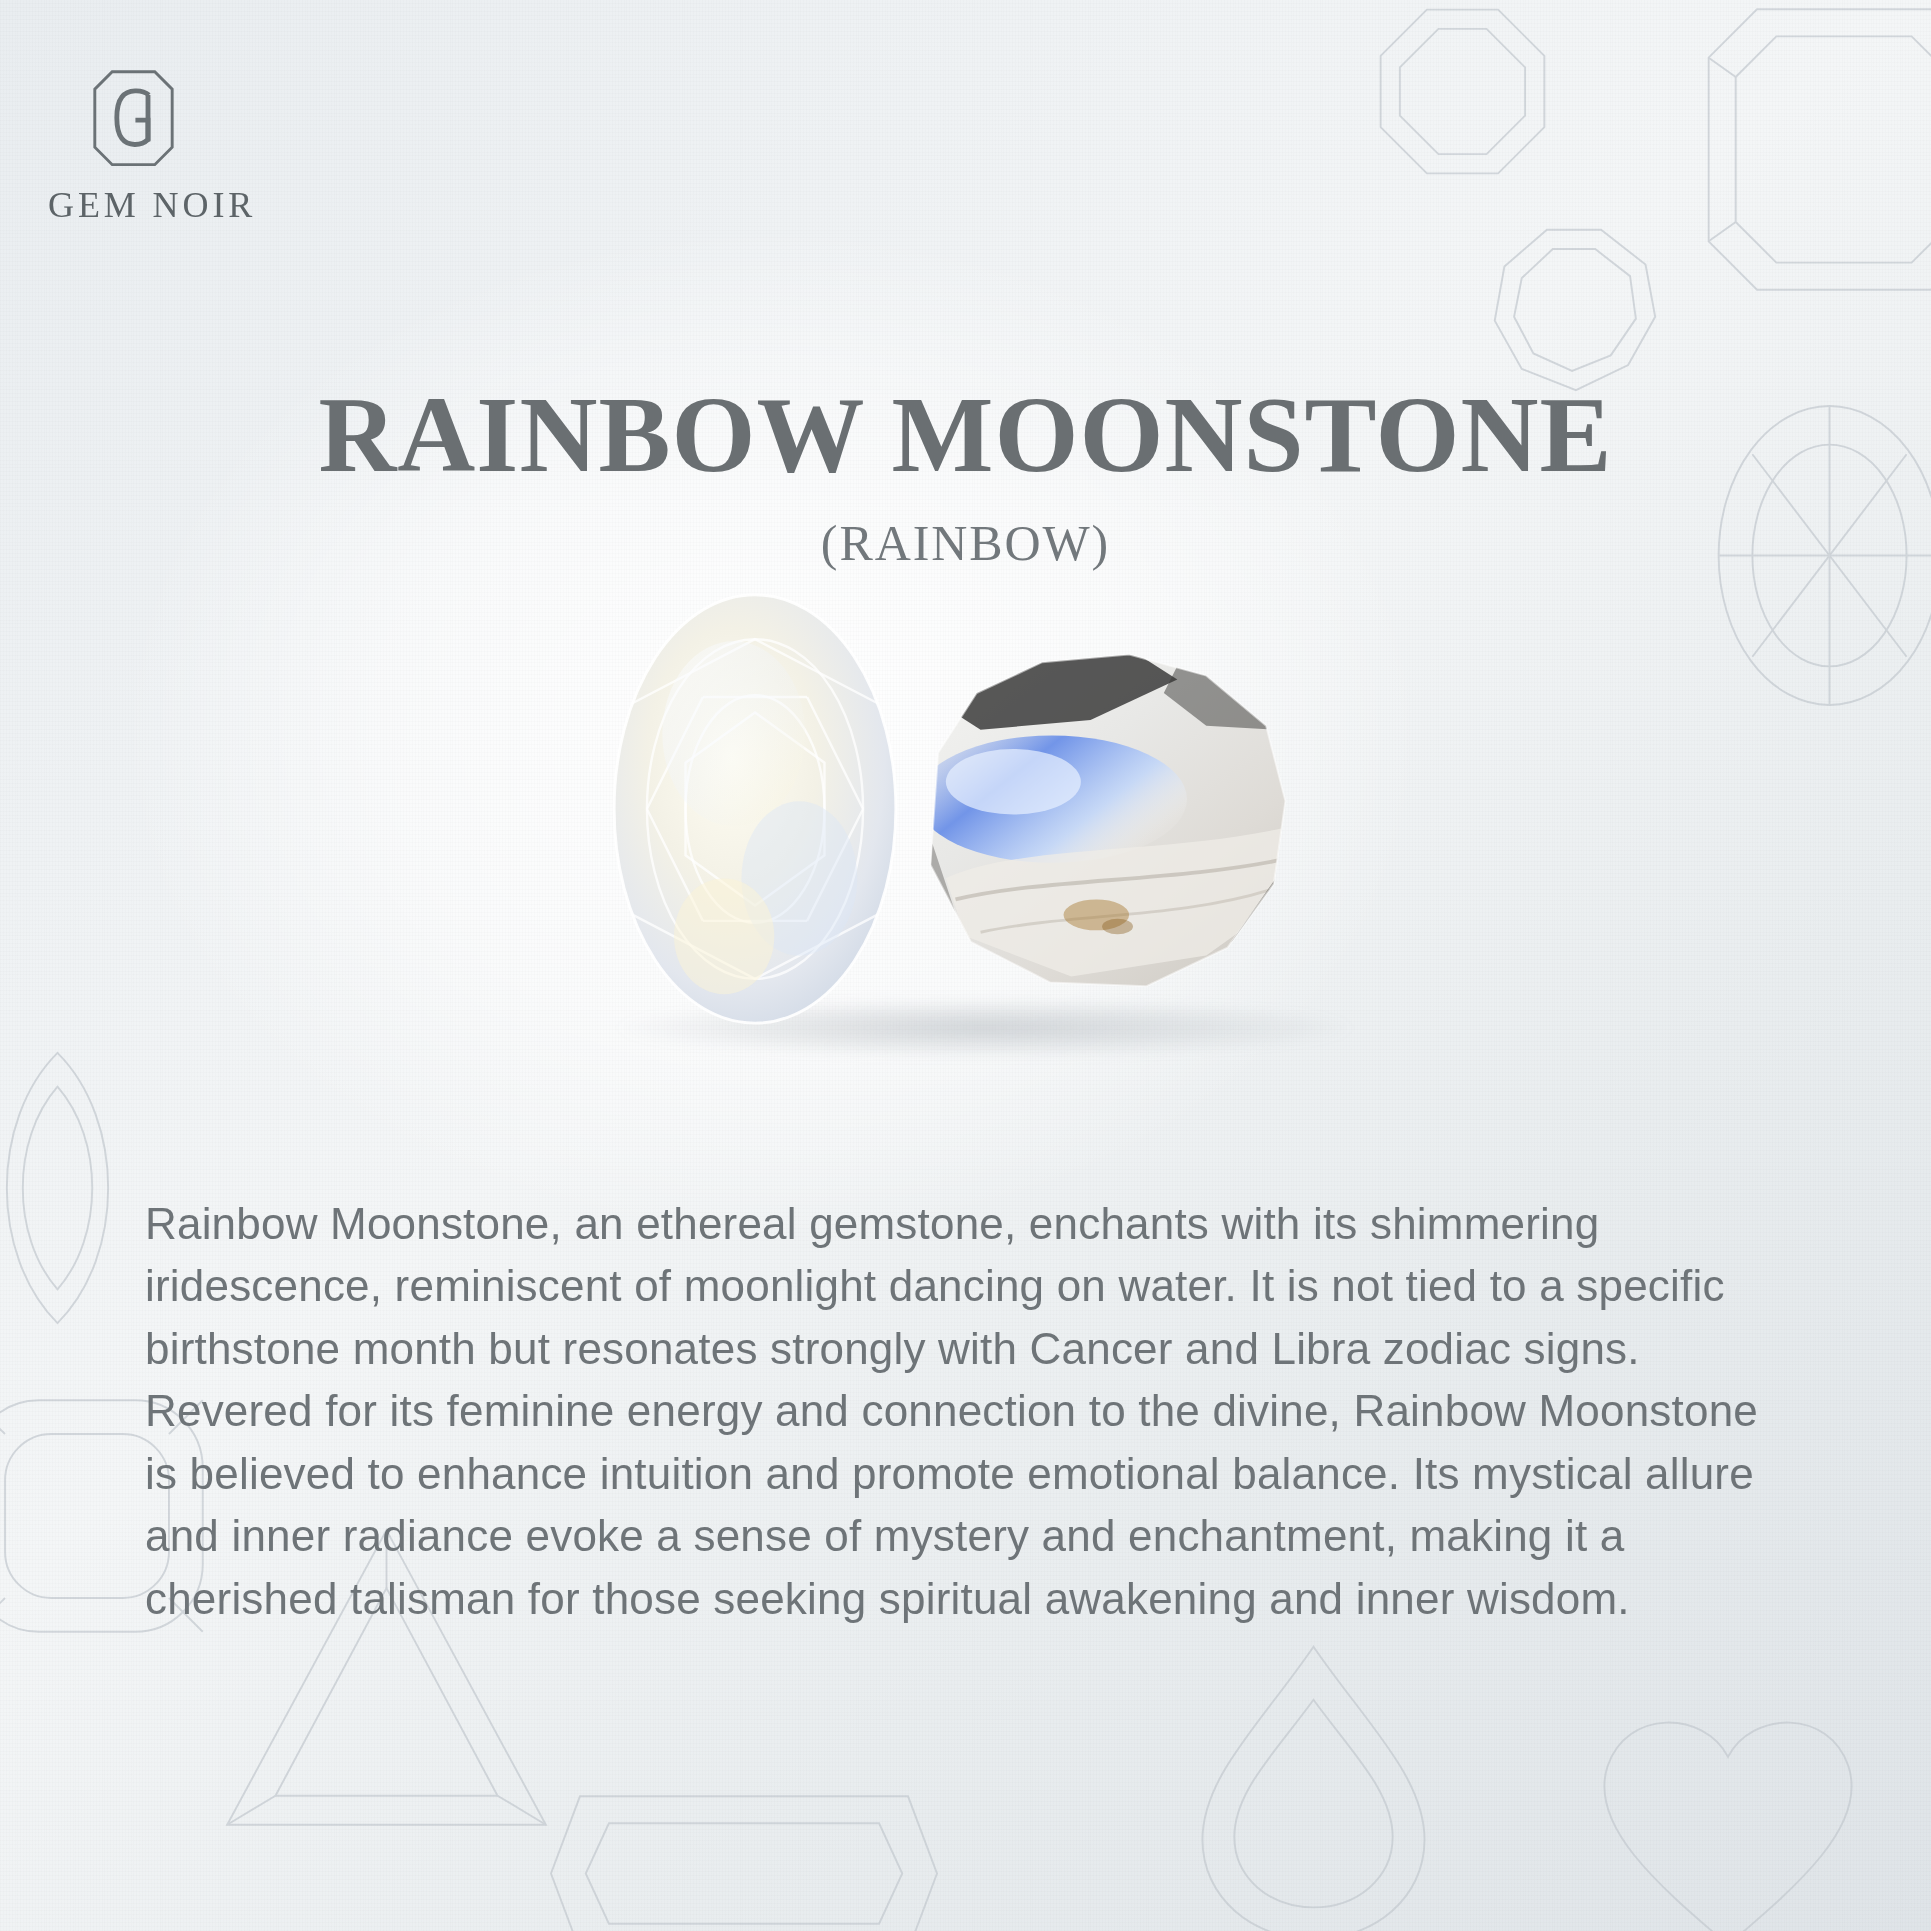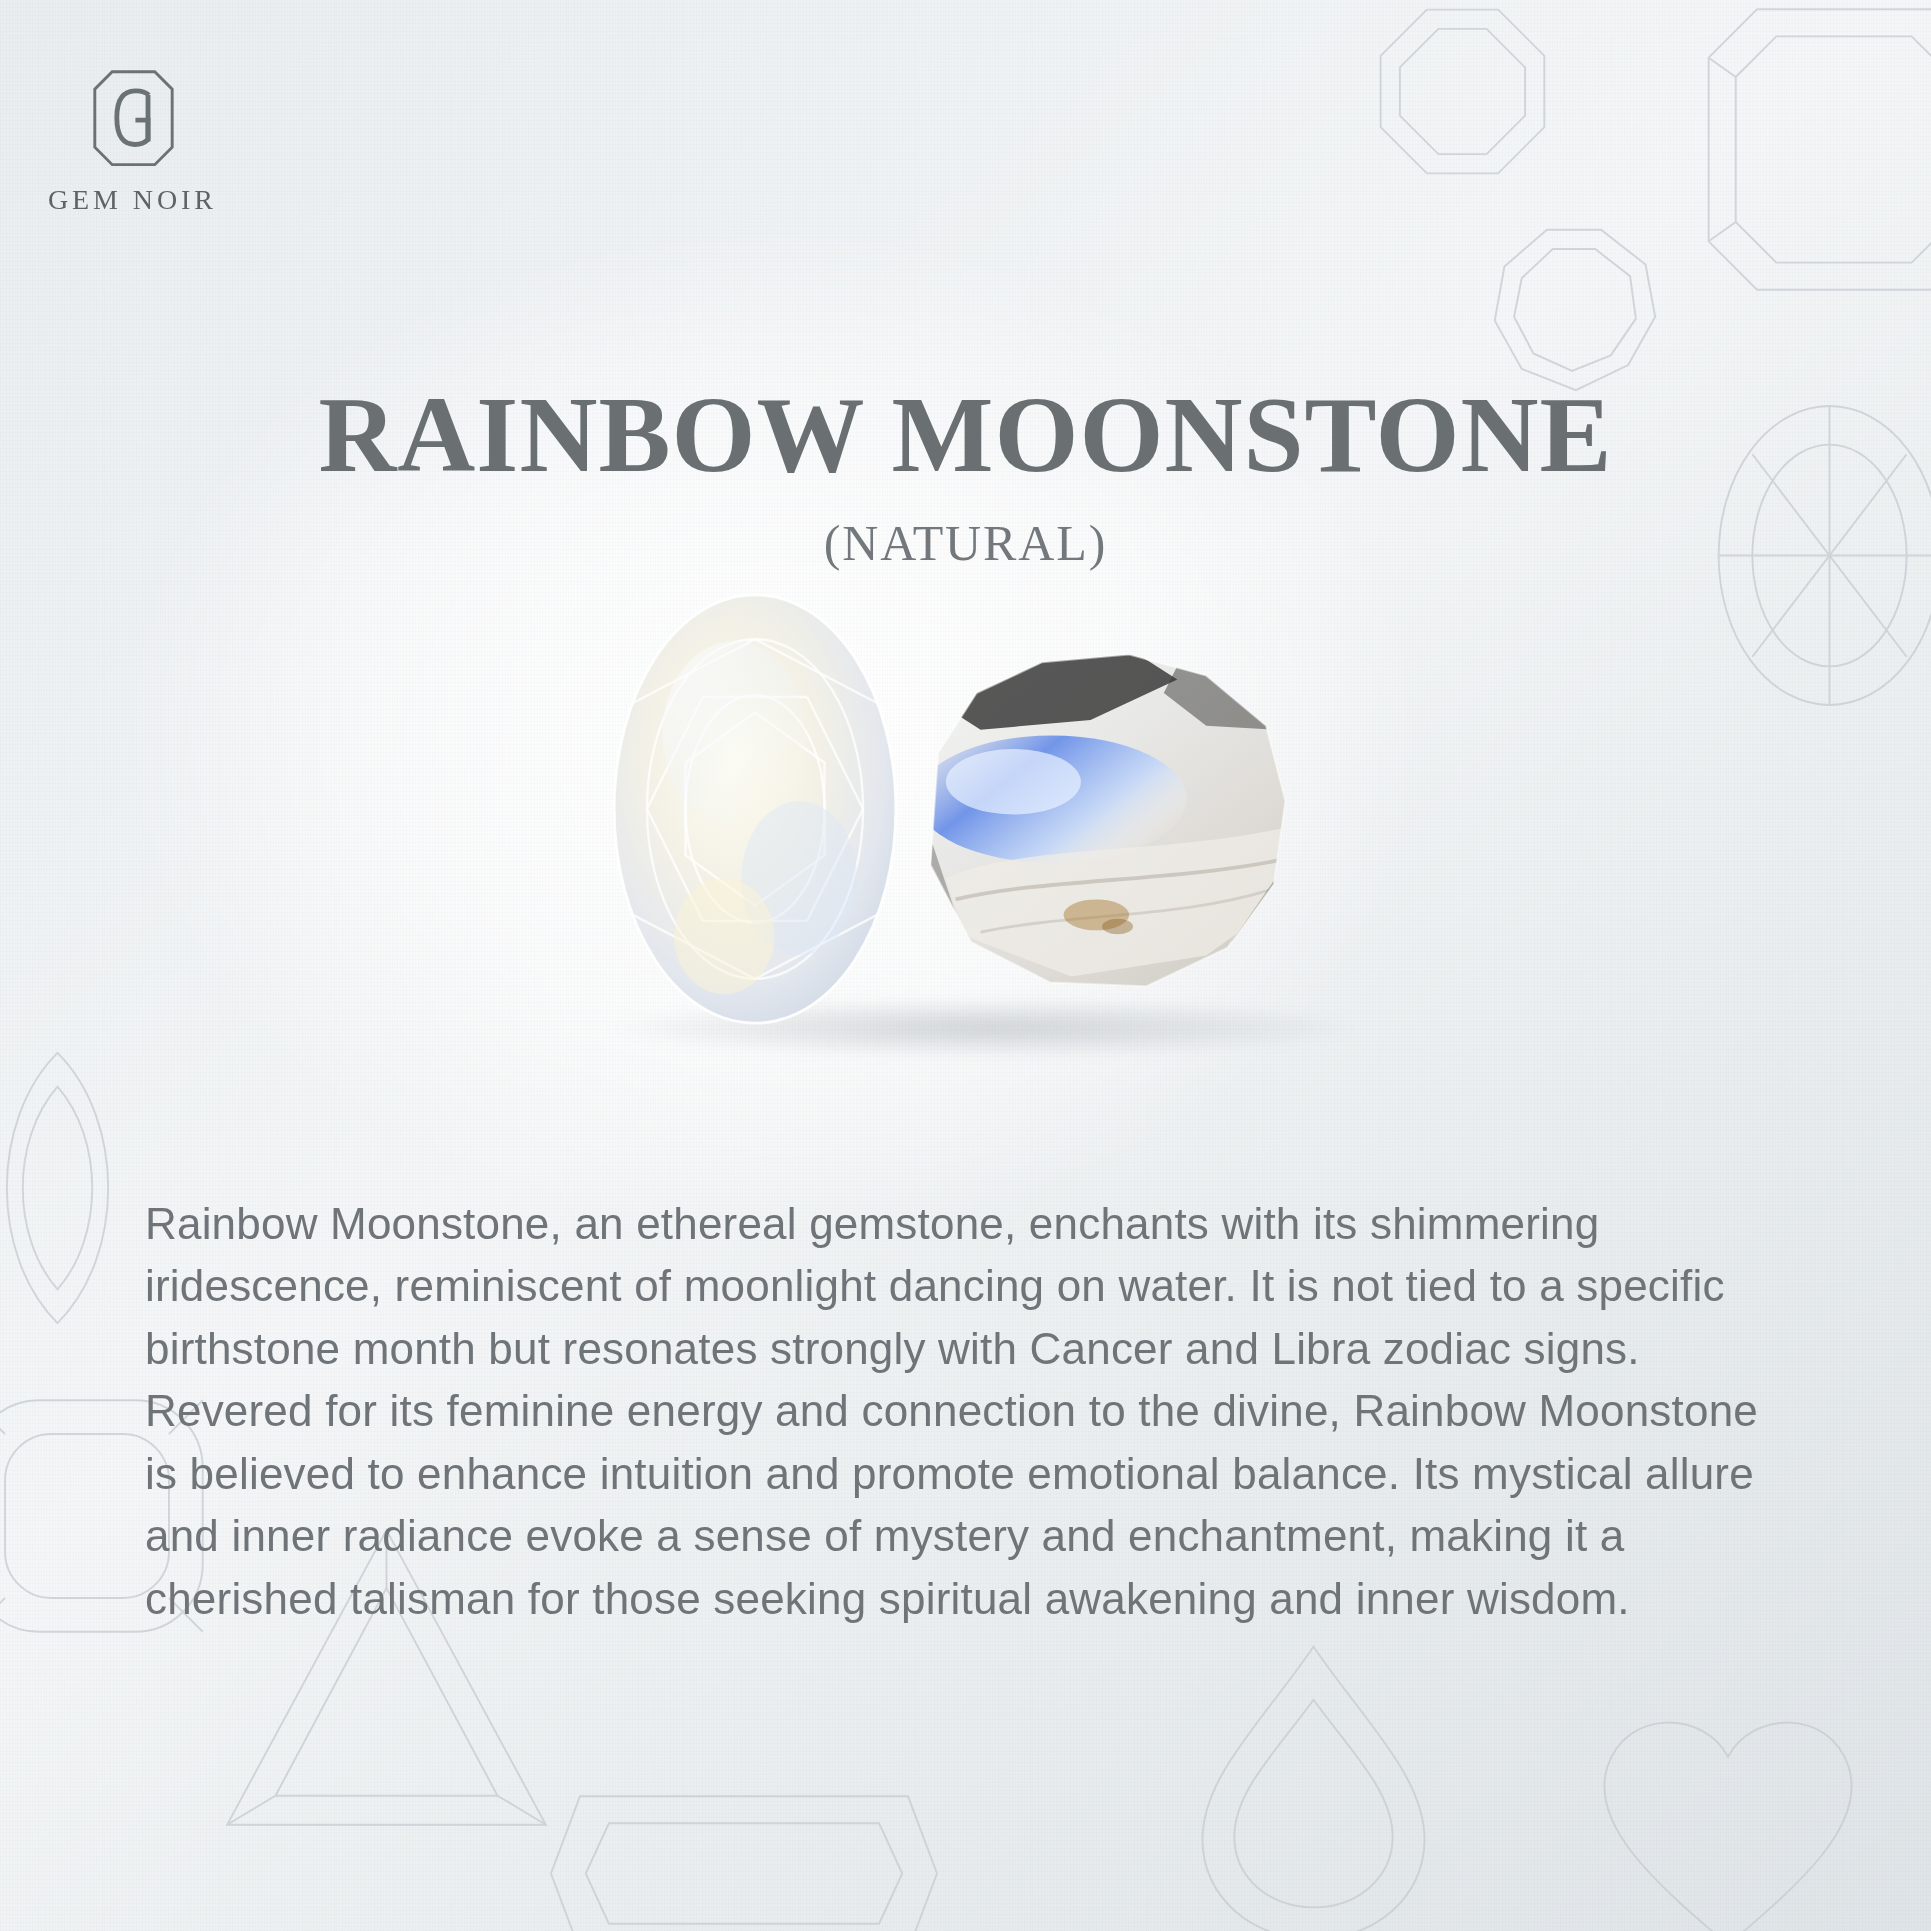--- a/index.html
+++ b/index.html
@@ -63,7 +63,7 @@
   .logo-text {
     margin-top: 13.5px;
     font-family: "Liberation Serif", serif;
-    font-size: 28px;
+    font-size: 36px;
     letter-spacing: 3.9px;
     color: #5d6468;
     font-weight: 400;

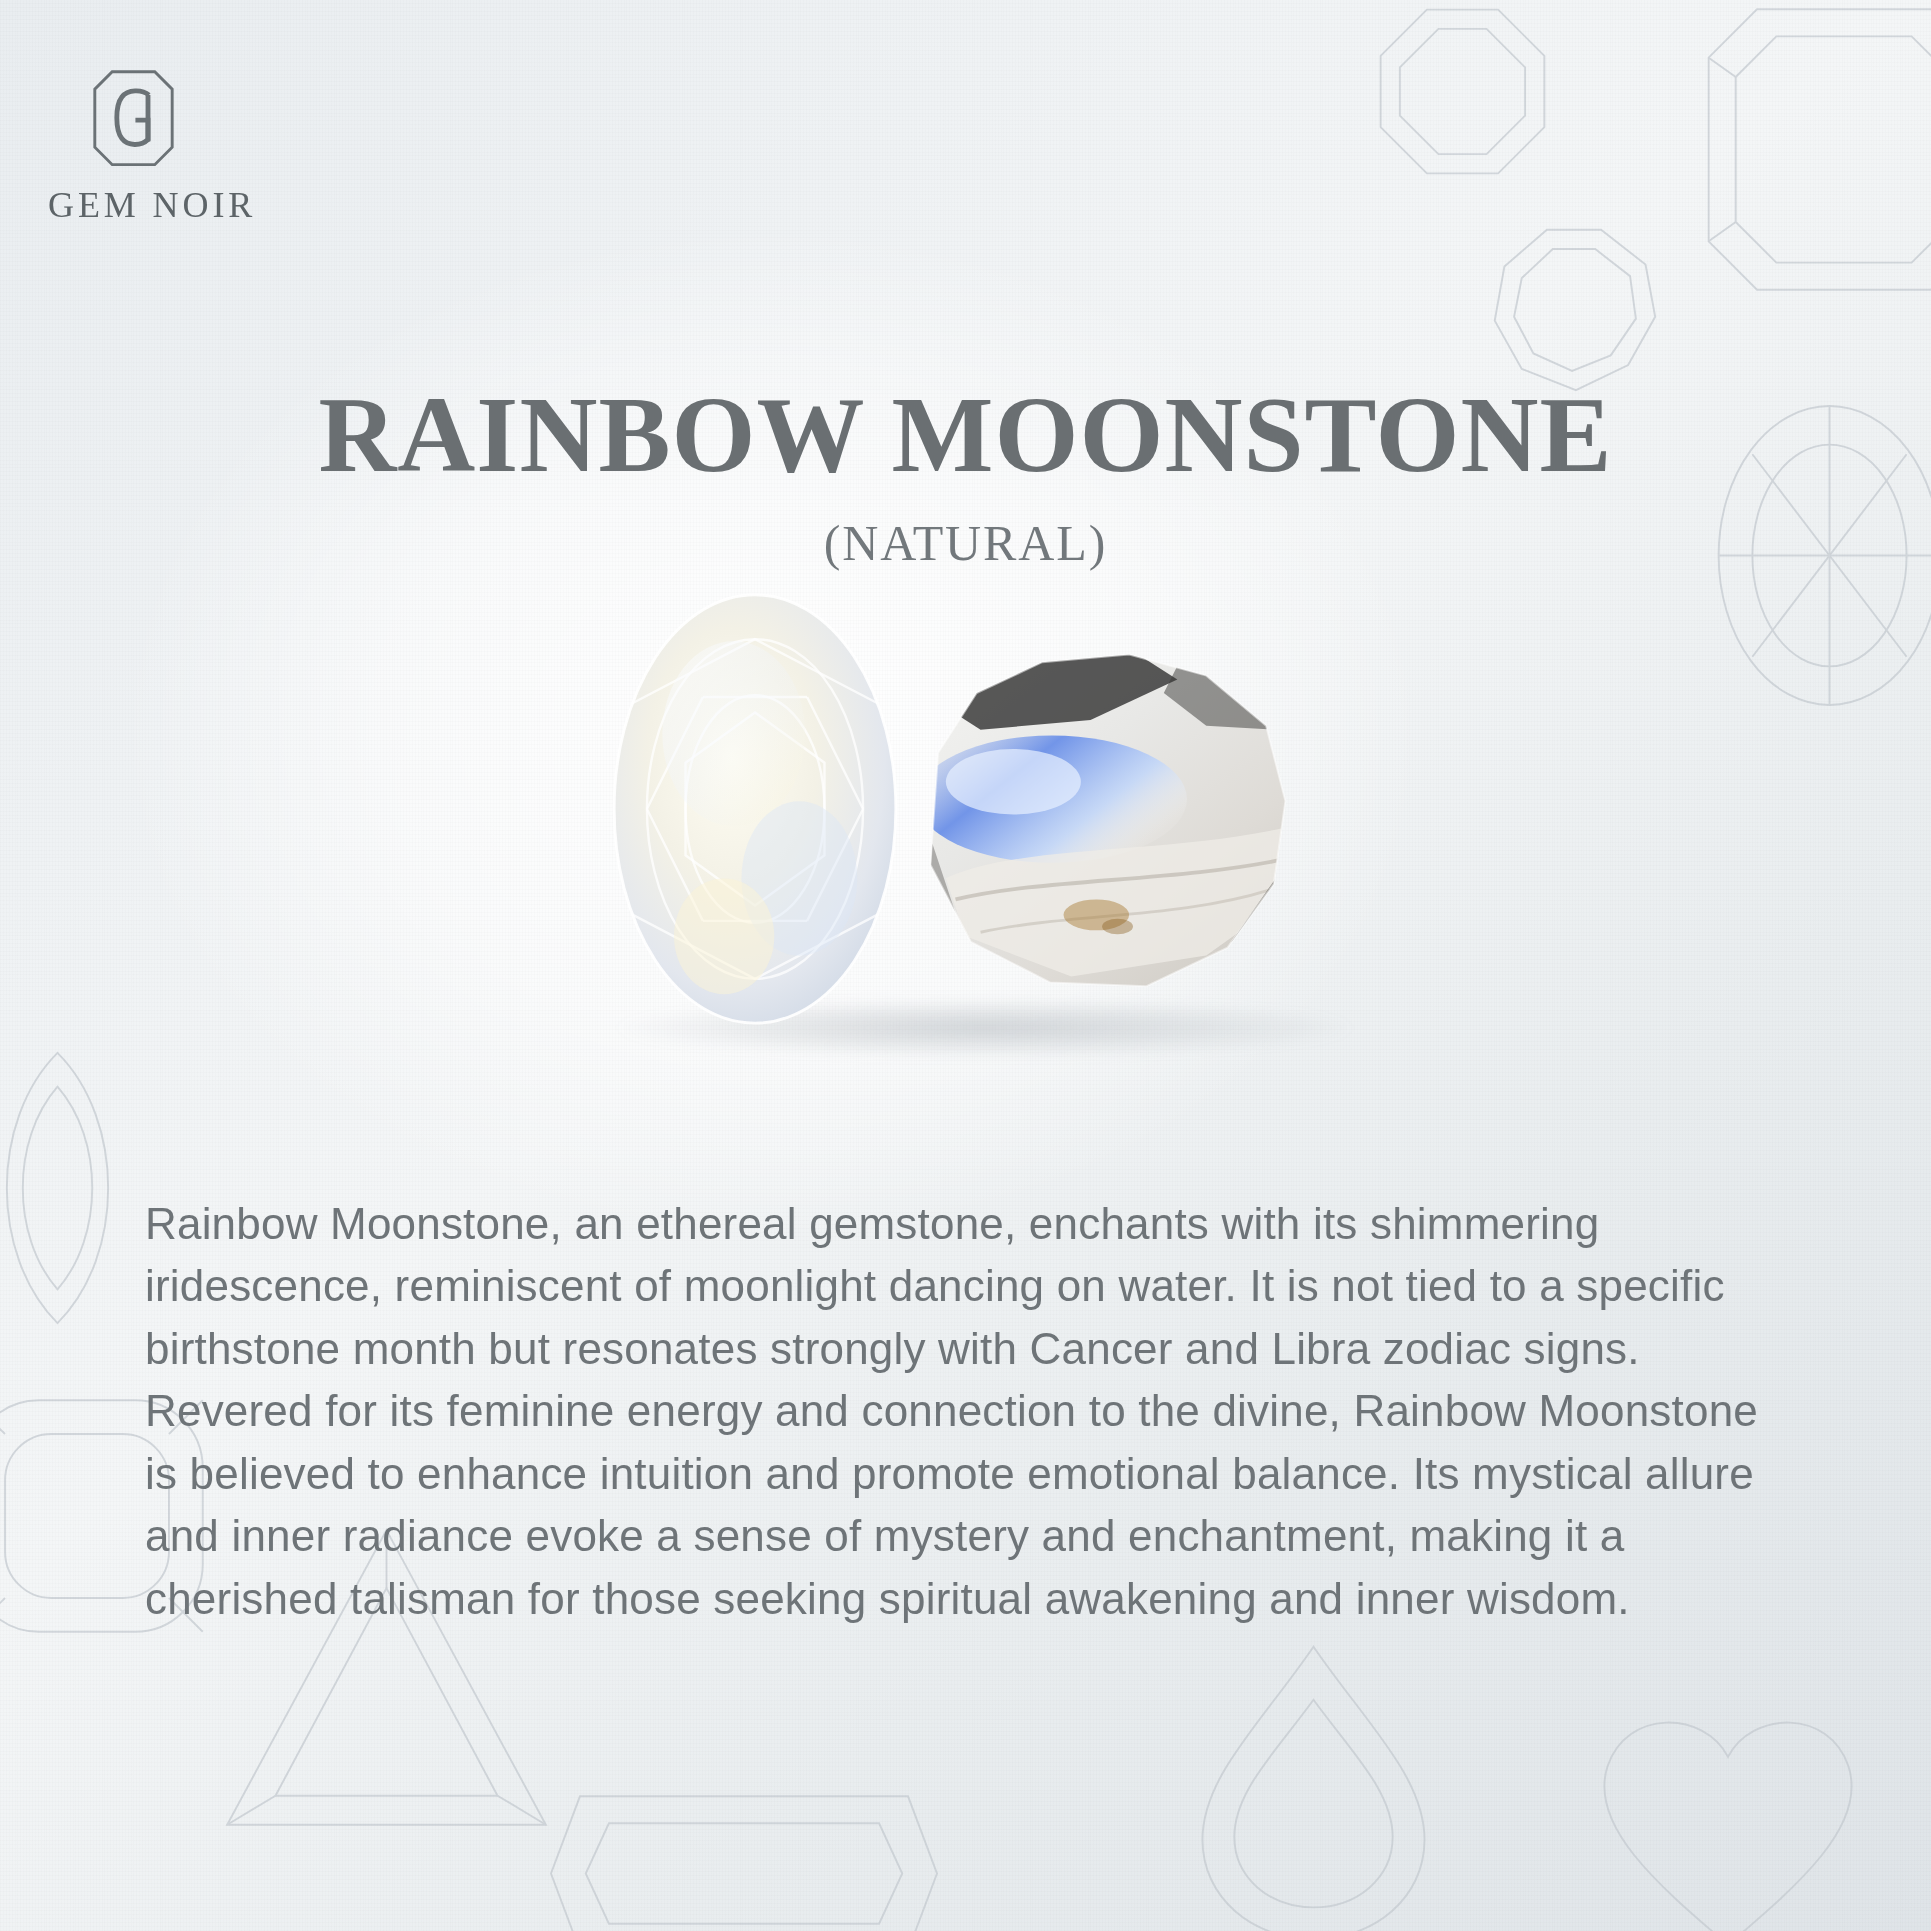--- a/index.html
+++ b/index.html
@@ -221,7 +221,7 @@
 
   <div class="title-wrap">
     <h1 class="title">RAINBOW MOONSTONE</h1>
-    <div class="subtitle">(NATURAL)</div>
+    <div class="subtitle">(RAINBOW)</div>
   </div>
 
   <div class="gem-stage">

